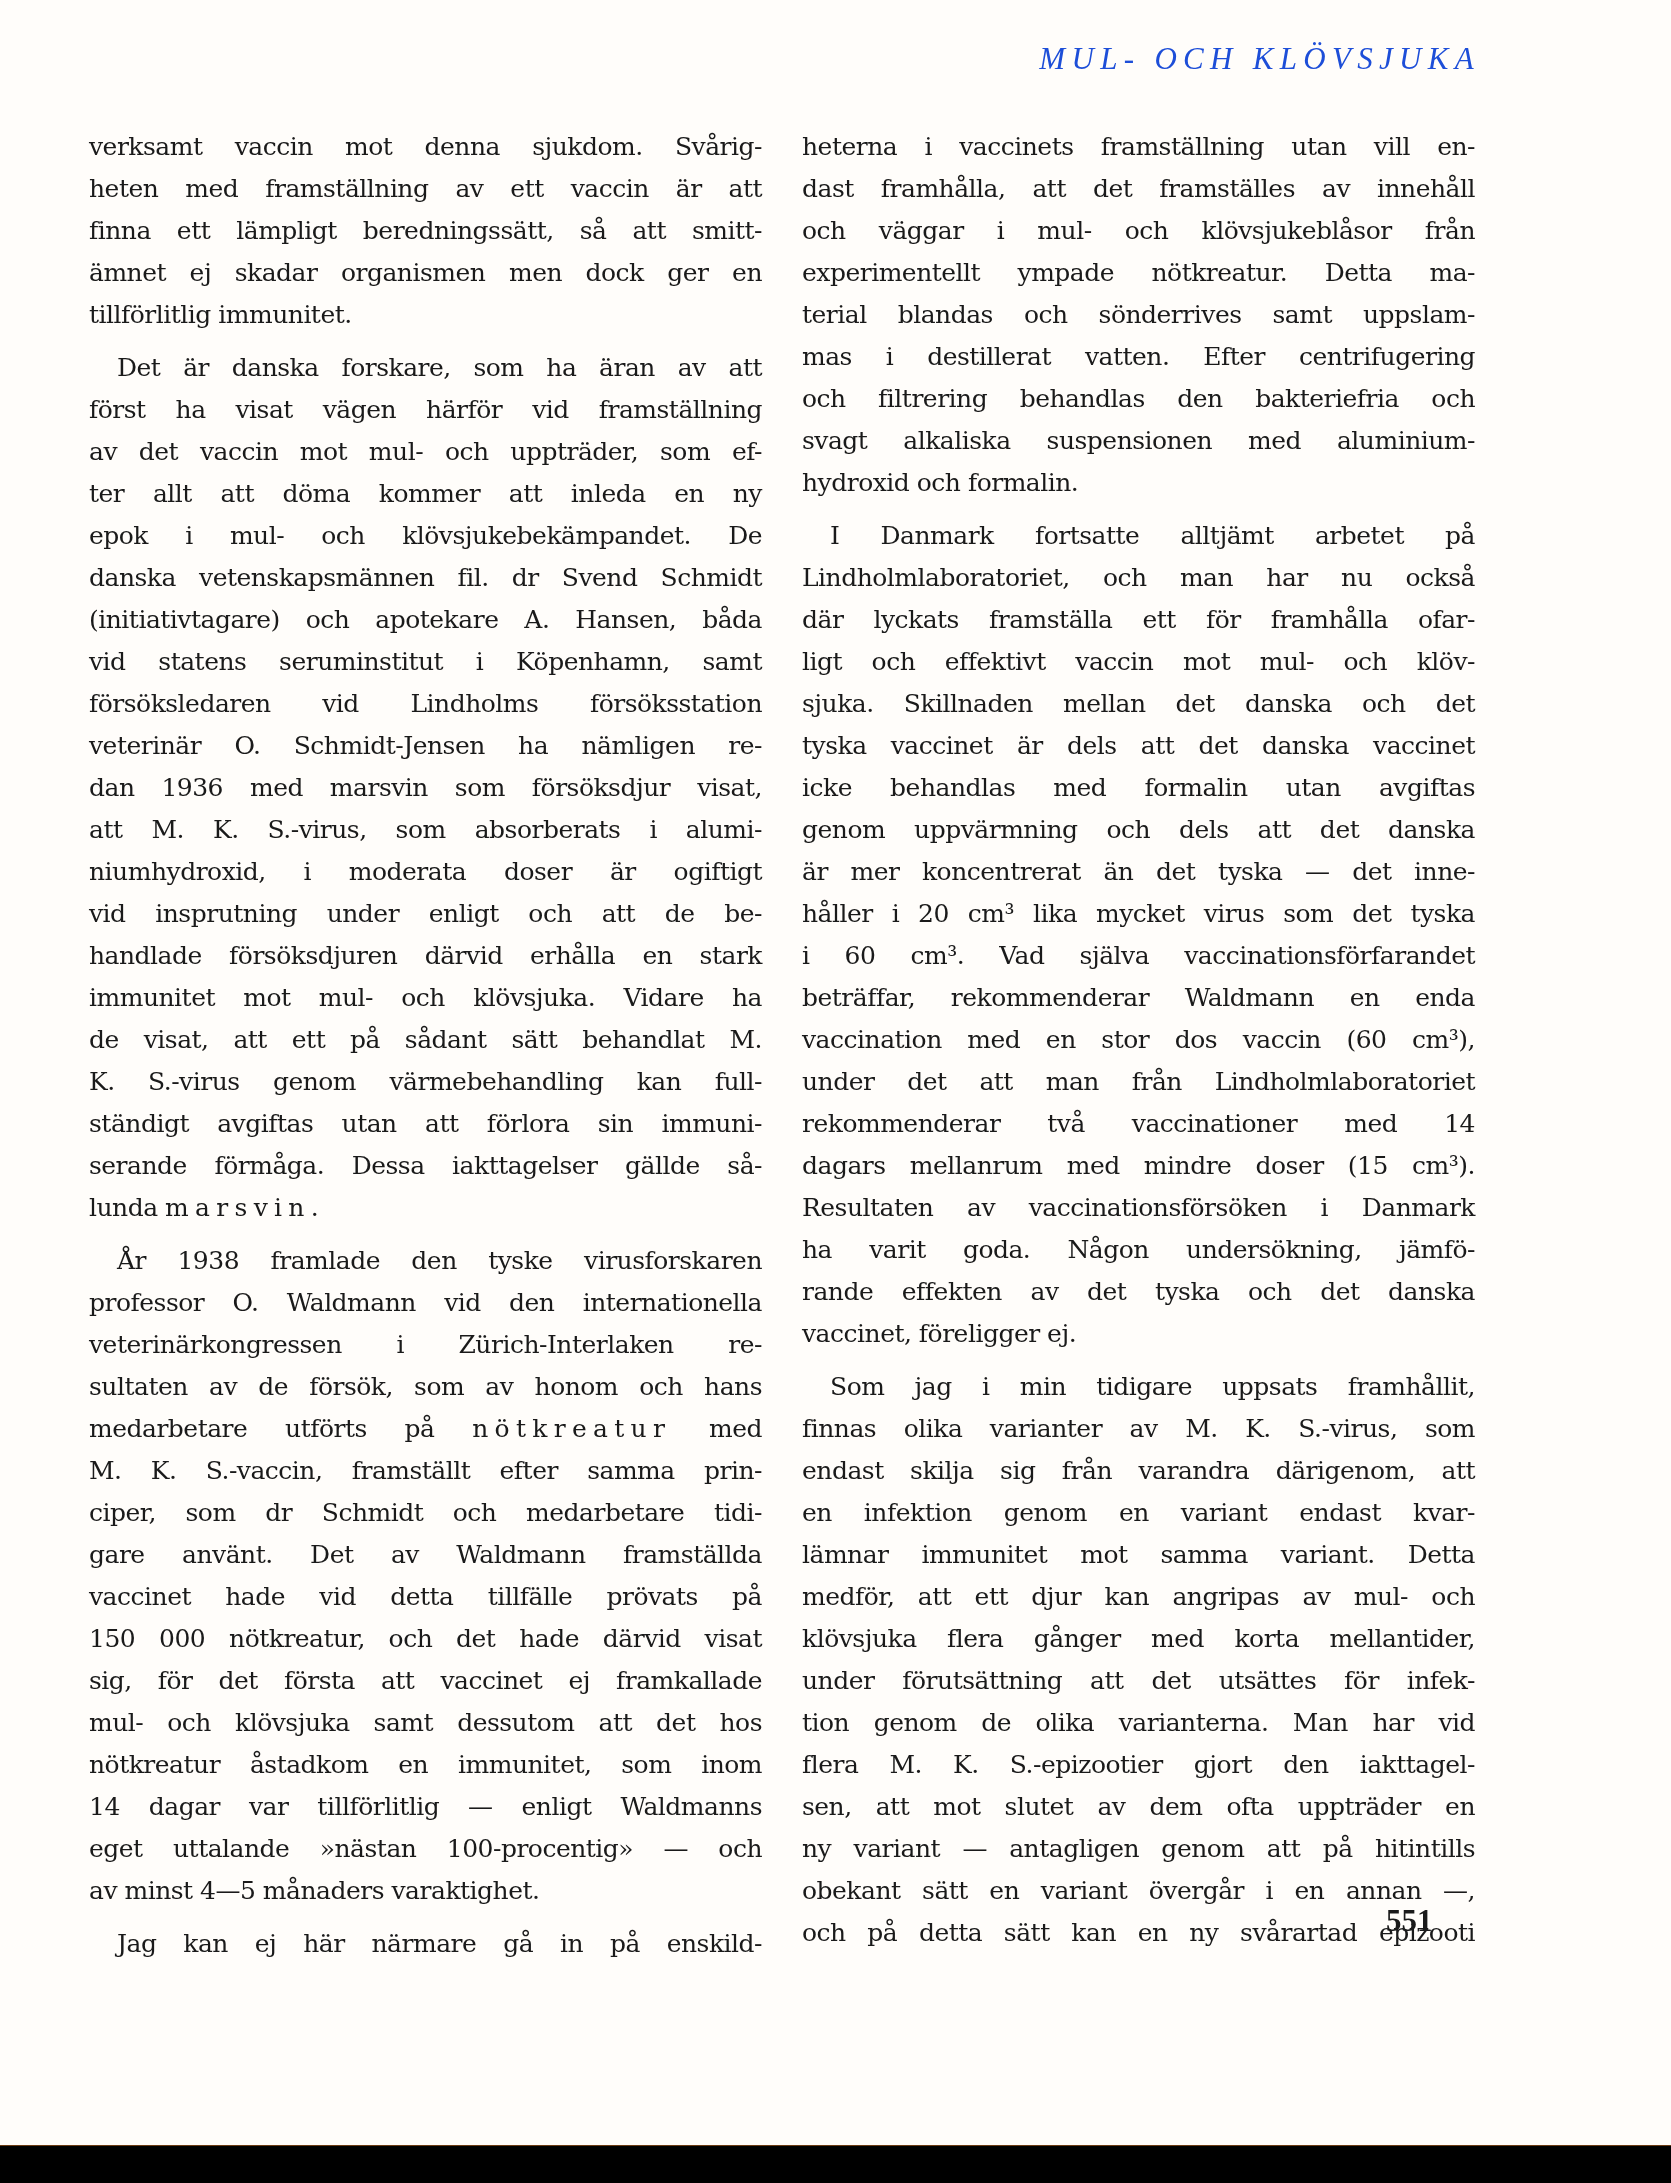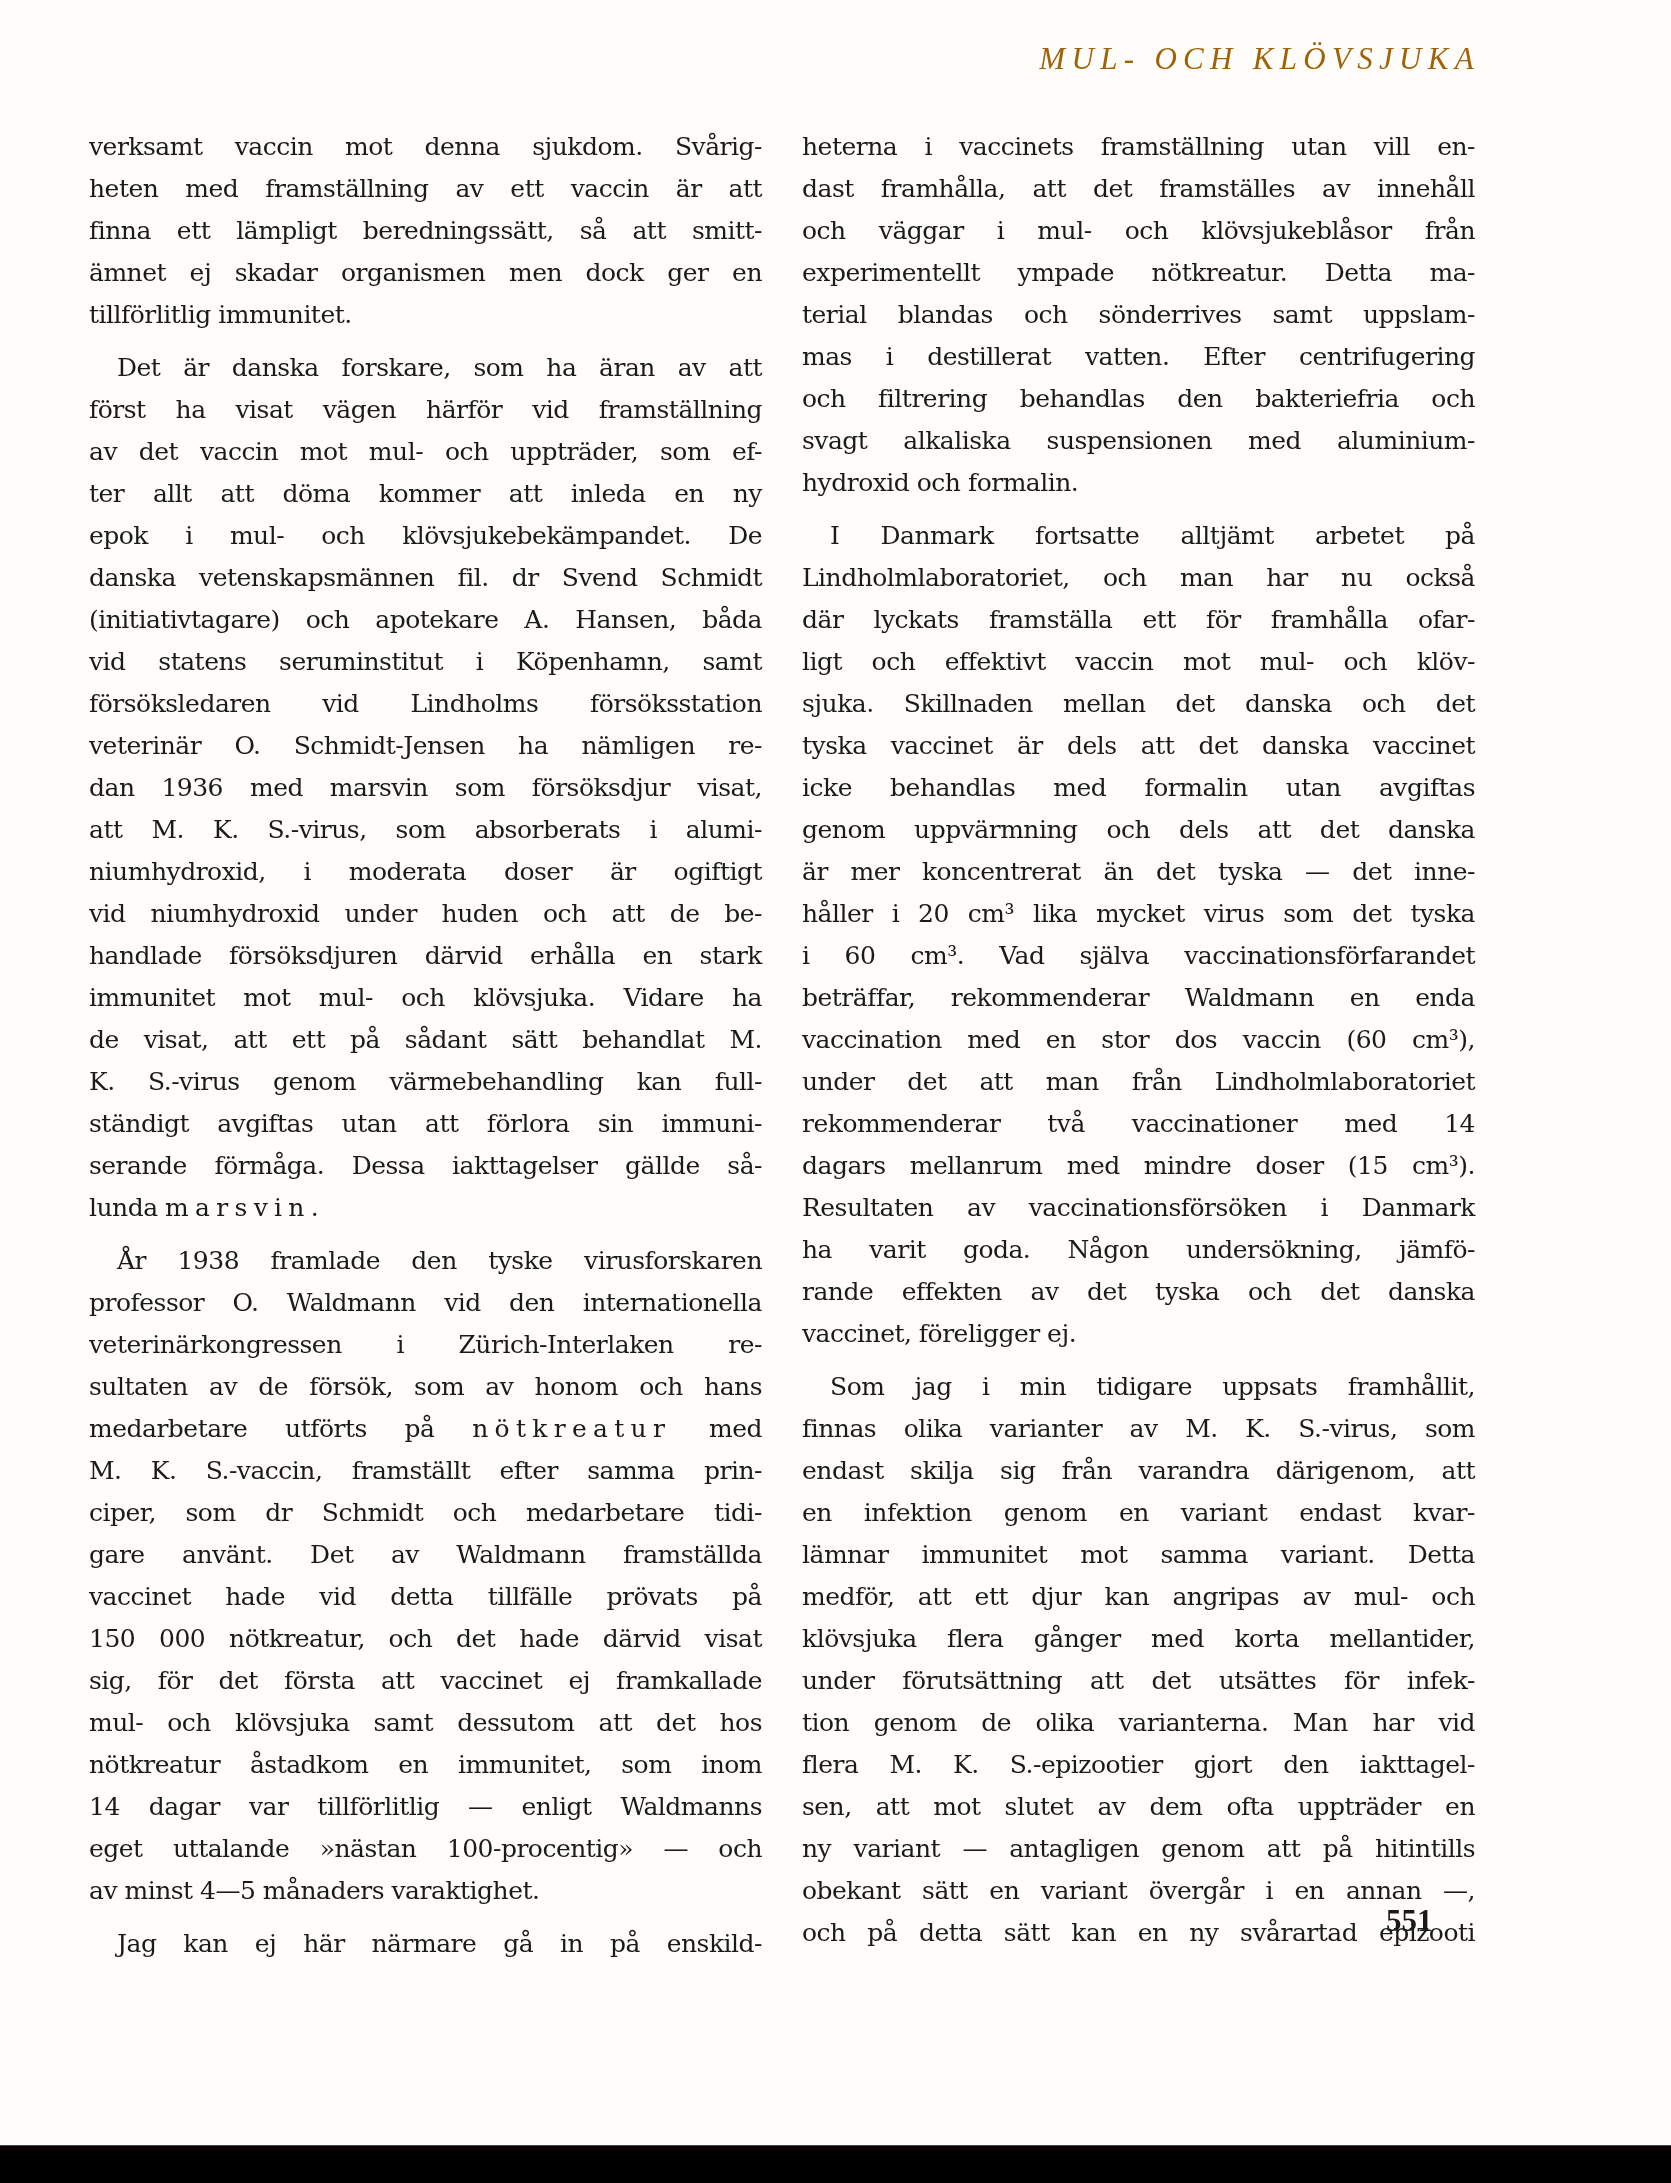--- a/index.html
+++ b/index.html
@@ -28,7 +28,7 @@
       font-style: italic;
       font-size: 31px;
       letter-spacing: 6.3px;
-      color: #a16207;
+      color: #1d4ed8;
     }
     .column {
       position: absolute;

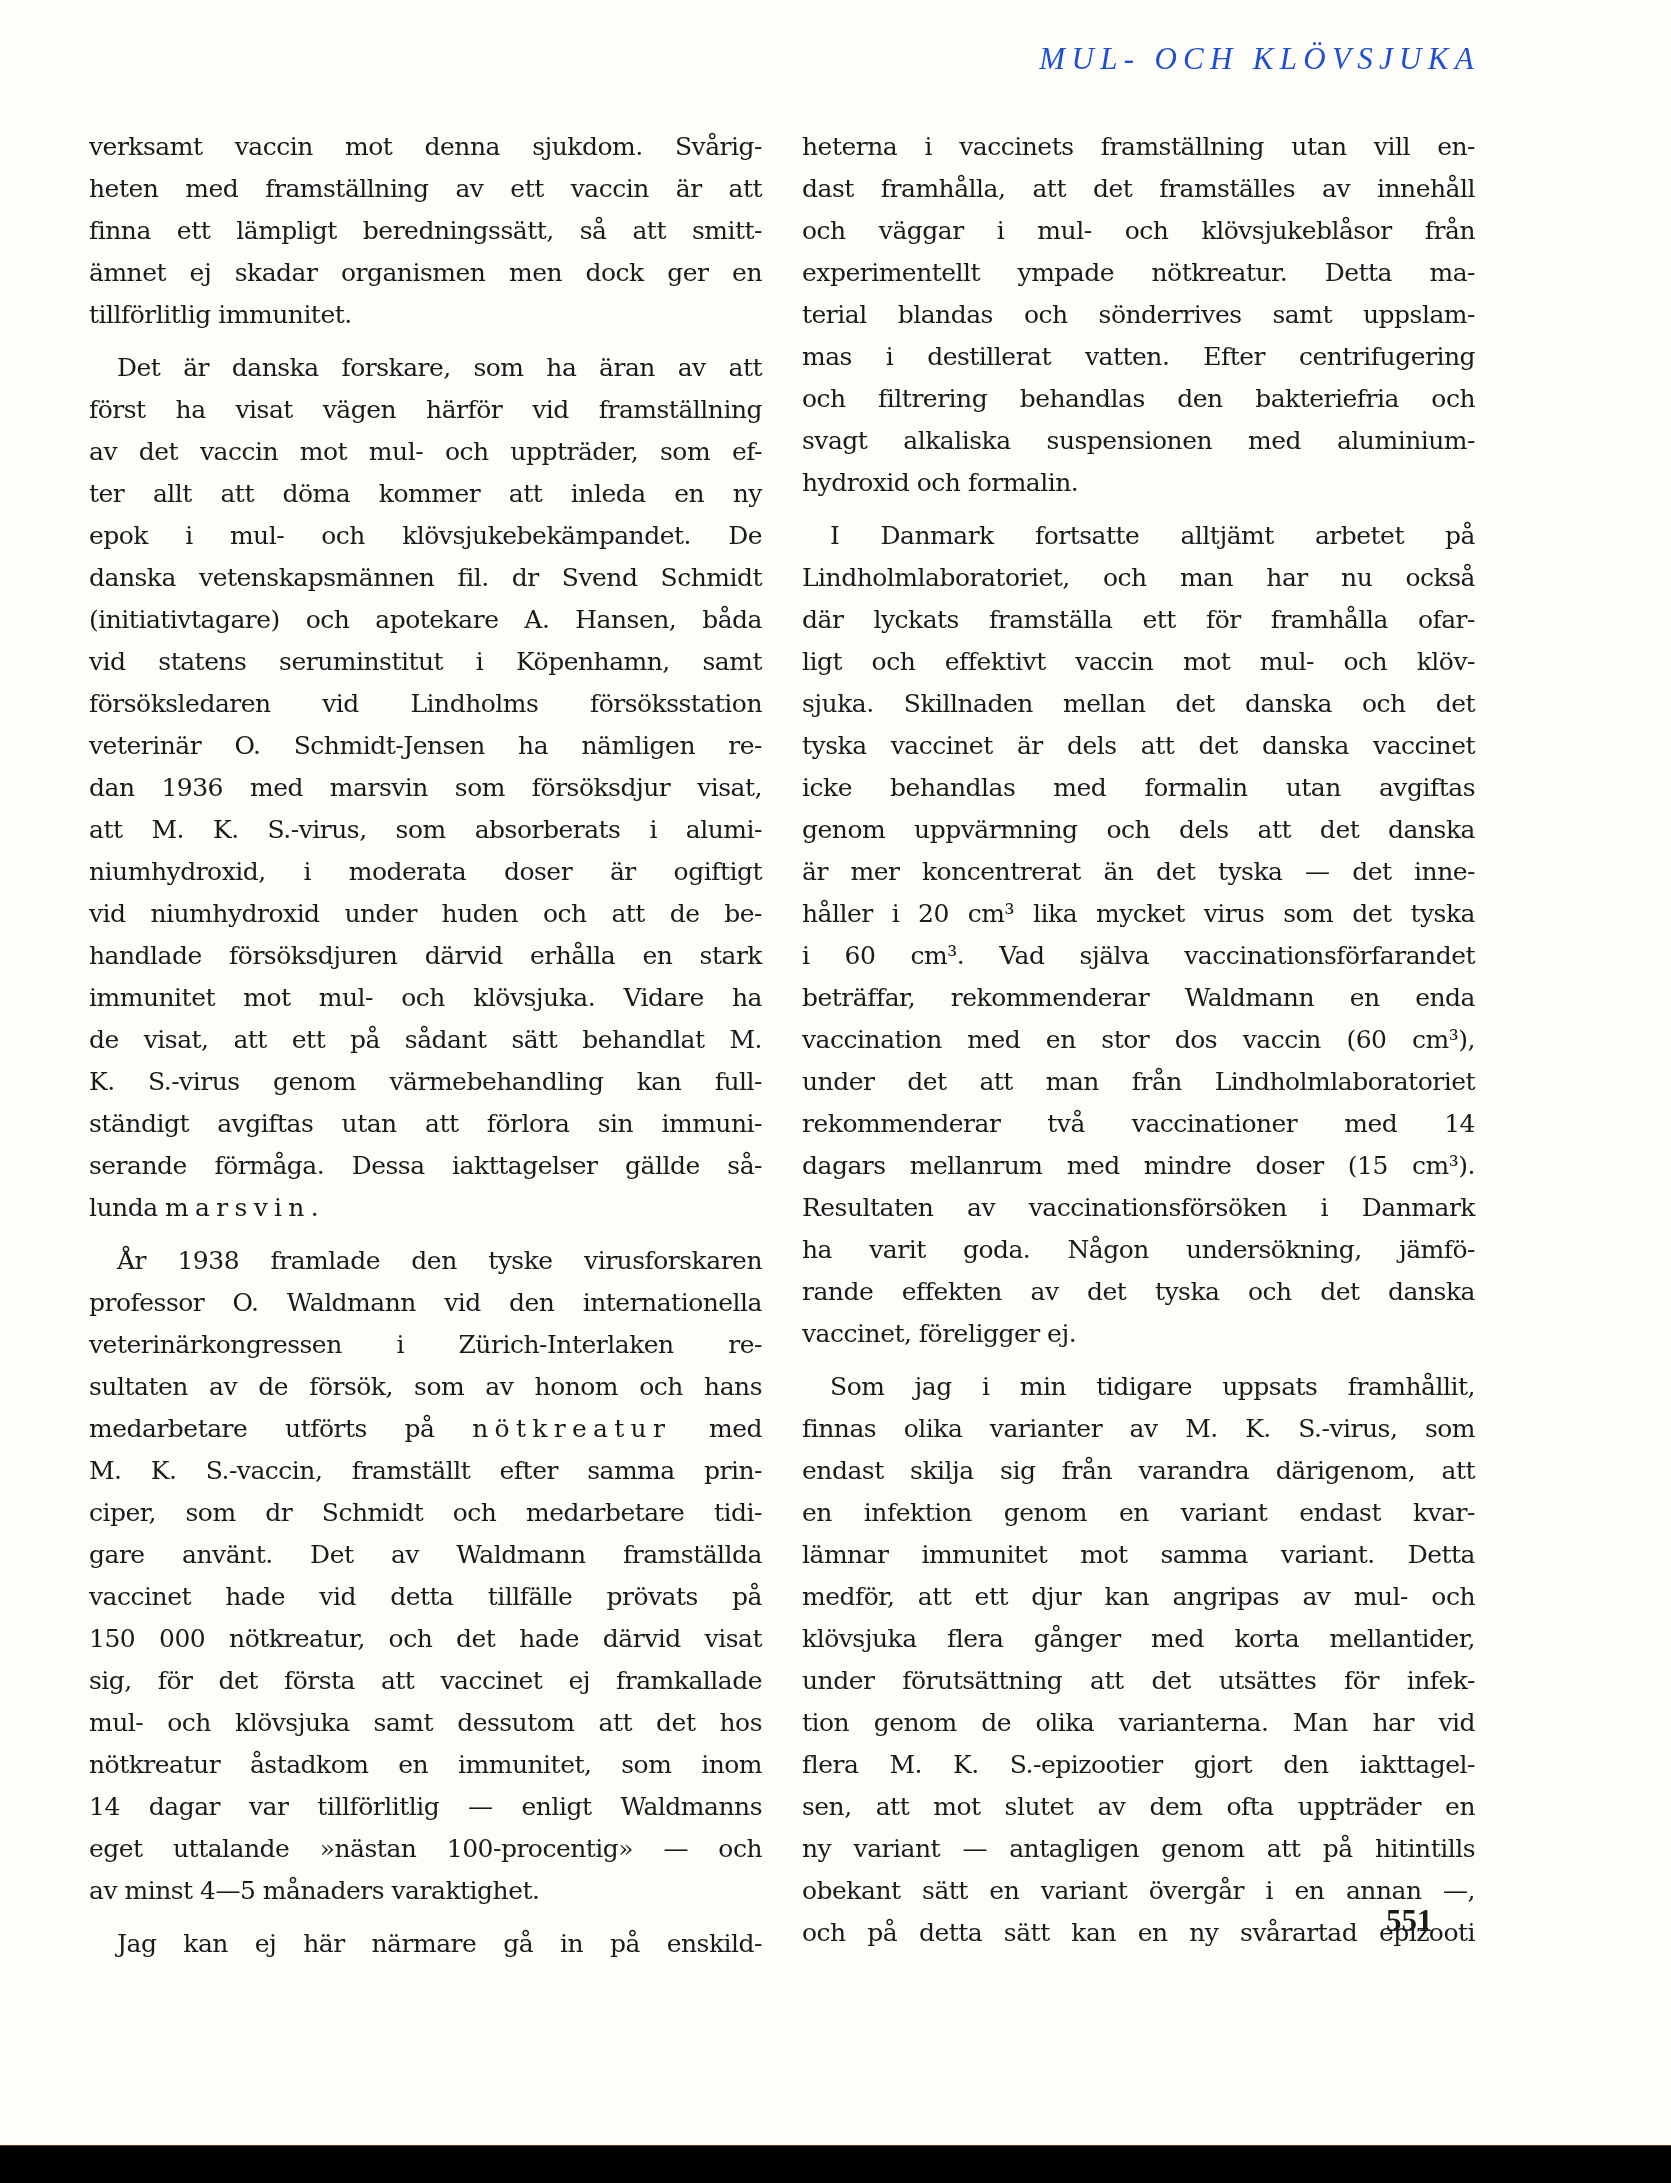--- a/index.html
+++ b/index.html
@@ -111,7 +111,7 @@
       <span class="line">dan 1936 med marsvin som försöksdjur visat,</span>
       <span class="line">att M. K. S.-virus, som absorberats i alumi-</span>
       <span class="line">niumhydroxid, i moderata doser är ogiftigt</span>
-      <span class="line">vid niumhydroxid under huden och att de be-</span>
+      <span class="line">vid insprutning under enligt och att de be-</span>
       <span class="line">handlade försöksdjuren därvid erhålla en stark</span>
       <span class="line">immunitet mot mul- och klövsjuka. Vidare ha</span>
       <span class="line">de visat, att ett på sådant sätt behandlat M.</span>

